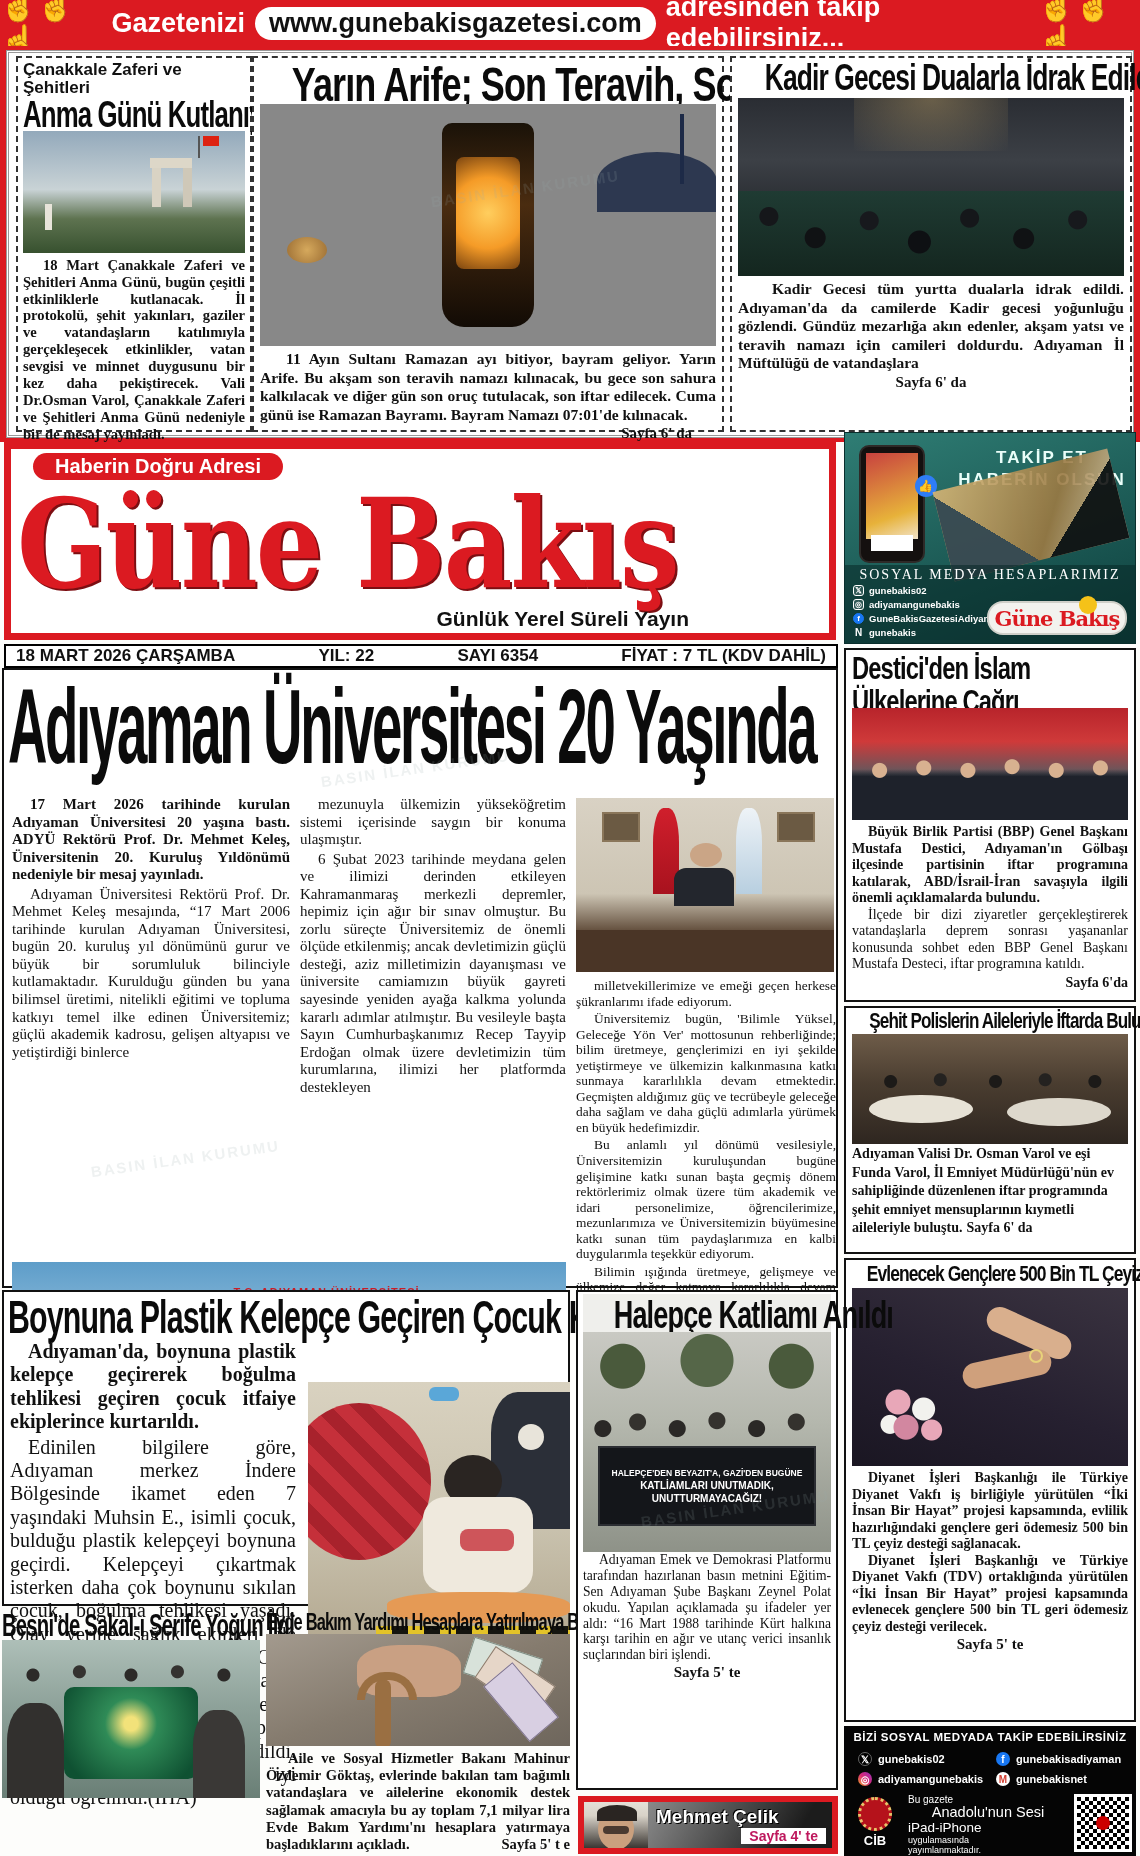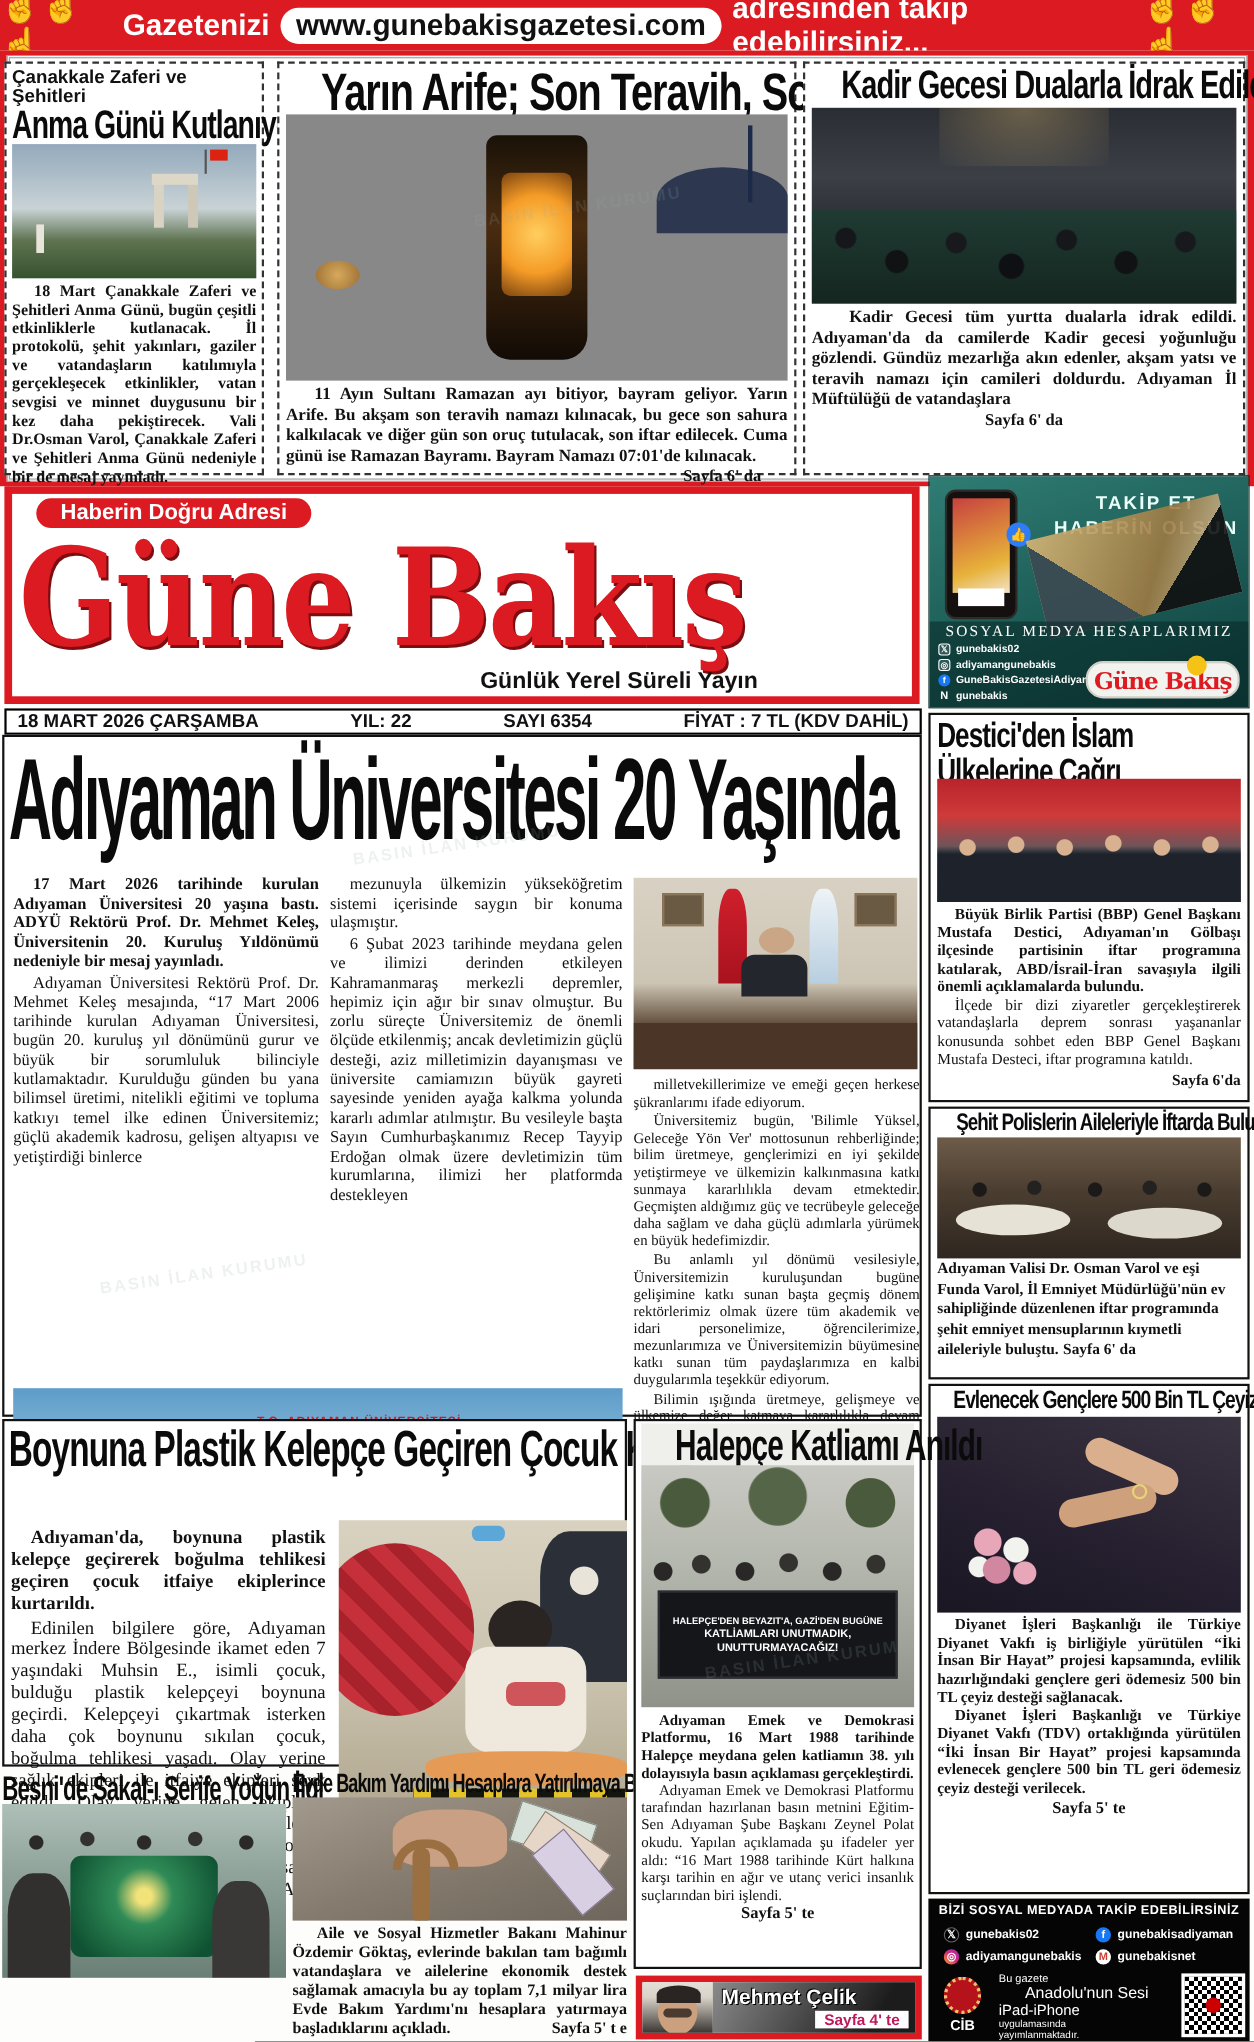--- a/index.html
+++ b/index.html
@@ -101,7 +101,7 @@
   <div class="abs redzone" data-name="top-strip-frame"></div>
   <div class="abs stripinner" data-name="top-strip"></div>
 
-  <article class="abs dashedbox" style="left:4px;top:56px;width:236px;height:376px;padding:3px 5px;" data-name="article-canakkale">
+  <article class="abs dashedbox" style="left:16px;top:56px;width:236px;height:376px;padding:3px 5px;" data-name="article-canakkale">
     <div class="kicker" data-name="canakkale-kicker">Çanakkale Zaferi ve Şehitleri</div>
     <div class="hl" style="height:34px;"><span class="cond" style="font-size:30px;transform:scale(.86,1.2);" data-name="canakkale-headline">Anma Günü Kutlanıyor</span></div>
     <div class="ph" style="width:100%;height:122px;background:linear-gradient(180deg,#93a9bb 0%,#c9d3d6 48%,#5e7350 72%,#37512f 100%);" data-name="canakkale-monument-photo">

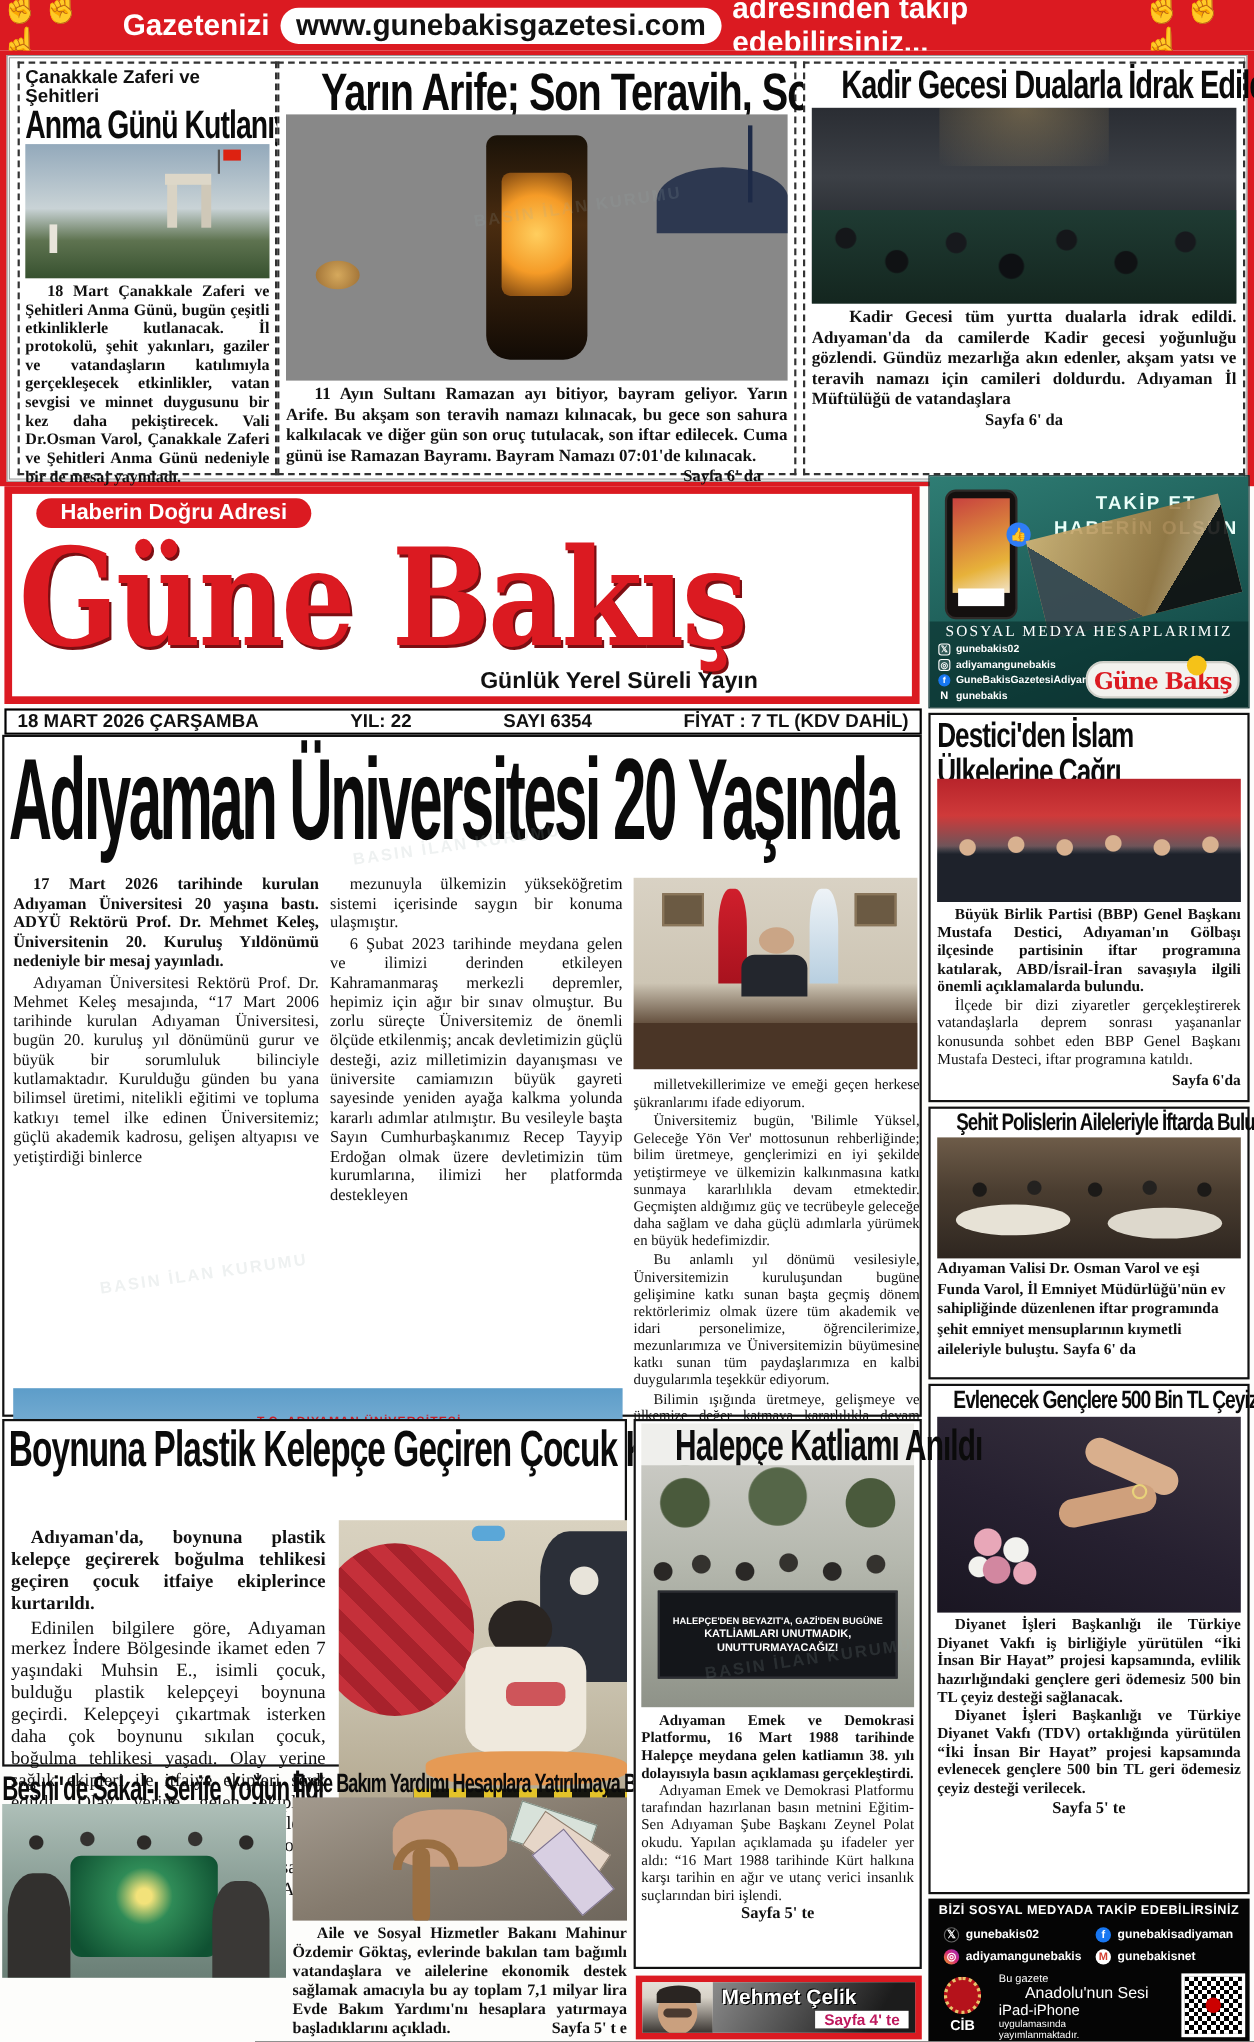--- a/index.html
+++ b/index.html
@@ -279,7 +279,7 @@
 
   <article class="abs solidbox" style="left:2px;top:1290px;width:568px;height:316px;padding:2px 4px;" data-name="article-rescue">
     <div class="hl" style="height:42px;"><span class="cond" style="font-size:37px;transform:scale(.82,1.25);" data-name="rescue-headline">Boynuna Plastik Kelepçe Geçiren Çocuk Kurtarıldı</span></div>
-    <div class="abs bodytxt" style="left:6px;top:48px;width:286px;font-size:17px;line-height:1.17;margin-top:48px;" data-name="rescue-text-column">
+    <div class="abs bodytxt" style="left:6px;top:48px;width:286px;font-size:20px;line-height:1.17;" data-name="rescue-text-column">
       <p class="colp bold" data-name="rescue-lead">Adıyaman'da, boynuna plastik kelepçe geçirerek boğulma tehlikesi geçiren çocuk itfaiye ekiplerince kurtarıldı.</p>
       <p class="colp" data-name="rescue-body">Edinilen bilgilere göre, Adıyaman merkez İndere Bölgesinde ikamet eden 7 yaşındaki Muhsin E., isimli çocuk, bulduğu plastik kelepçeyi boynuna geçirdi. Kelepçeyi çıkartmak isterken daha çok boynunu sıkılan çocuk, boğulma tehlikesi yaşadı. Olay yerine sağlık ekipleri ile itfaiye ekipleri sevk edildi. Olay yerine gelen ekiplerin çalışmaları sonucunda plastik kelepçe çıkarıldı. İlk müdahalesi yapılan çocuk, ailesine teslim edildi. Çocuğun sağlık durumunun iyi olduğu öğrenildi.(İHA)</p>
     </div>

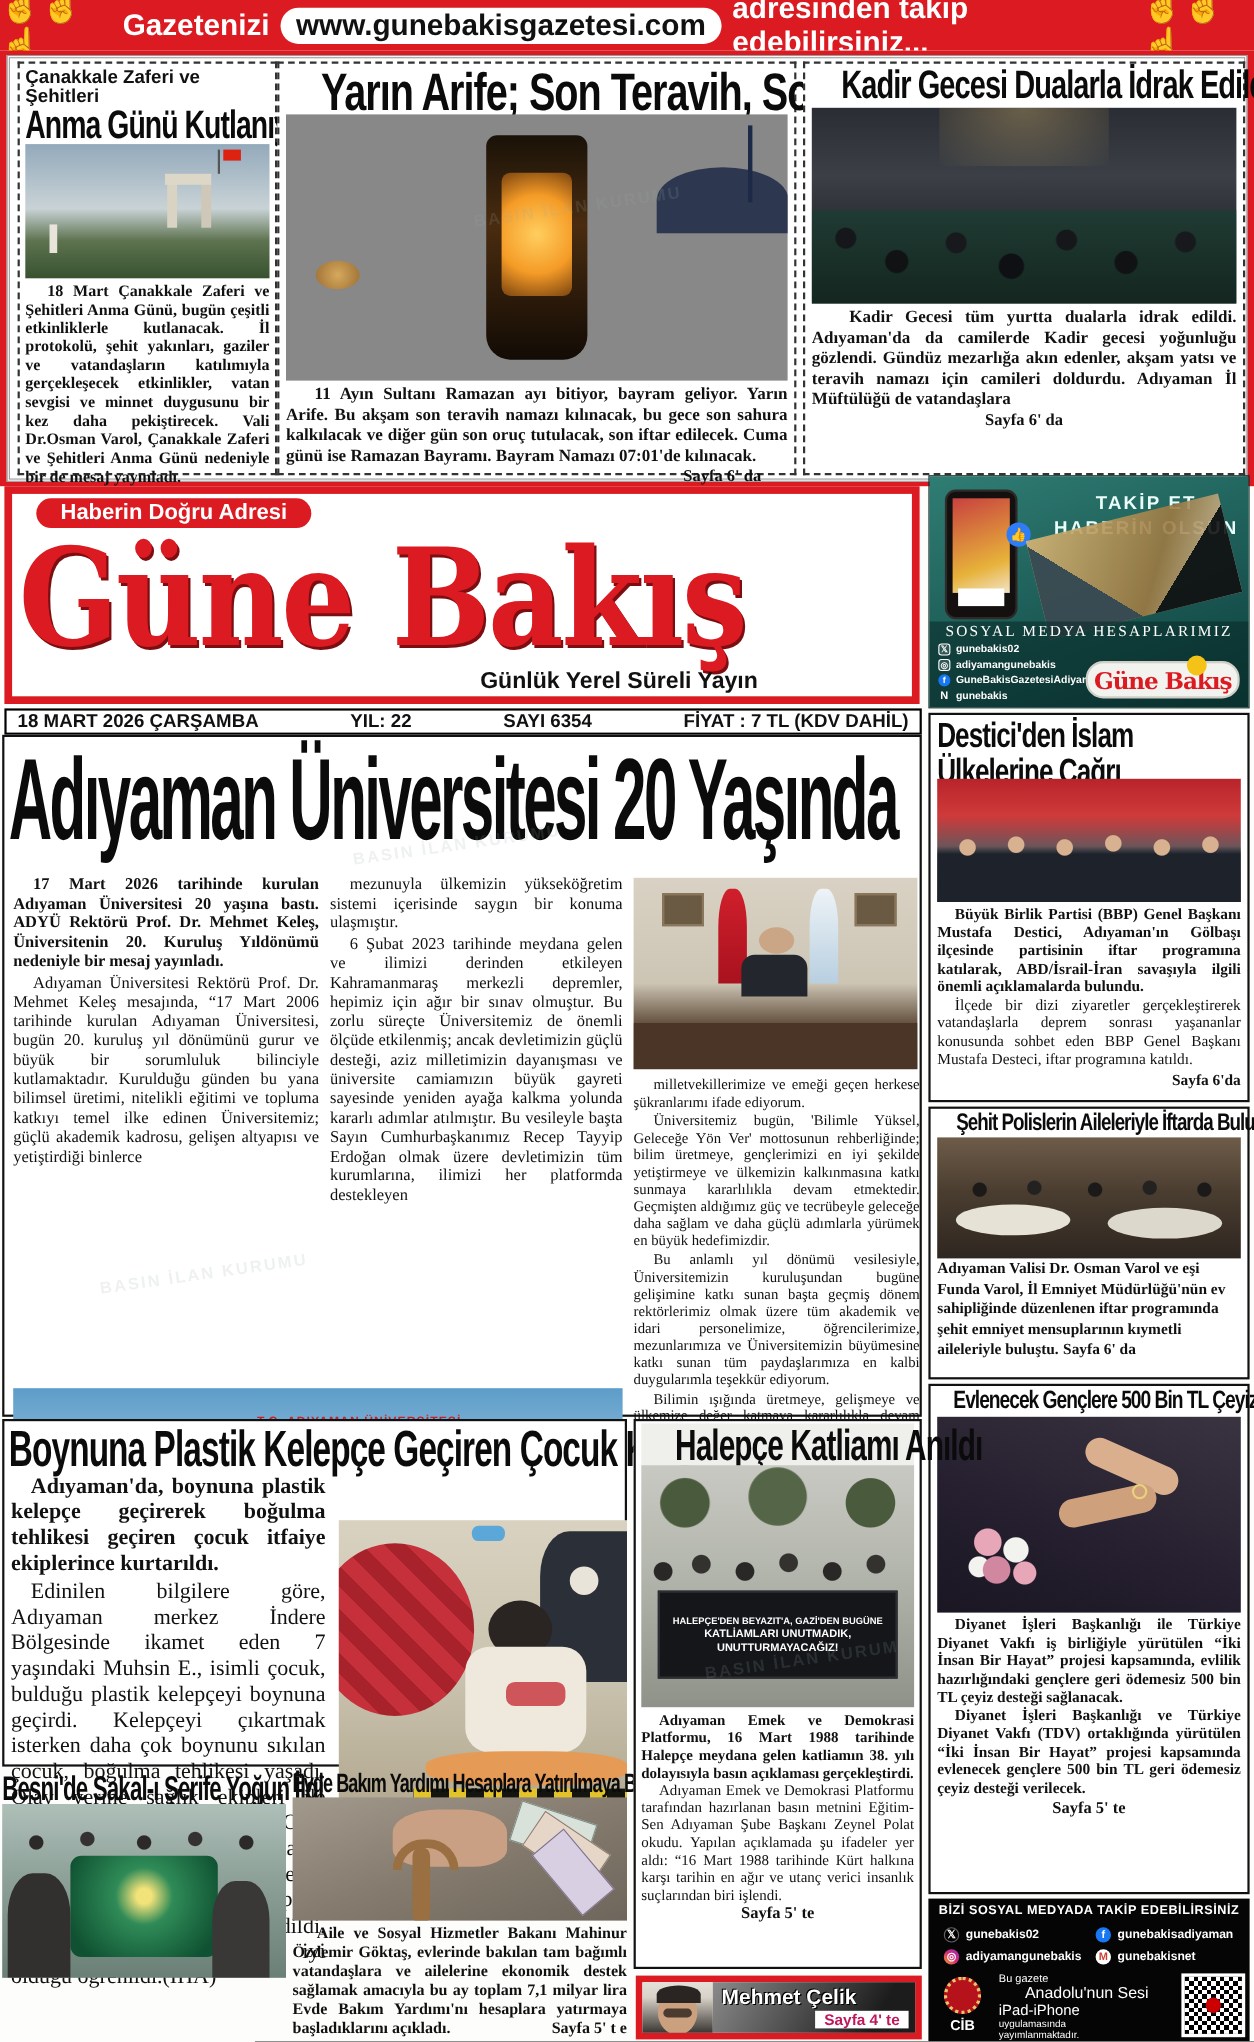--- a/index.html
+++ b/index.html
@@ -343,7 +343,6 @@
         <div style="font-family:'Liberation Sans',sans-serif;font-weight:bold;font-size:10px;" data-name="halepce-banner-line">UNUTTURMAYACAĞIZ!</div>
       </div>
     </div>
-    <p class="bodytxt bold" style="font-size:13.6px;line-height:1.17;margin:4px 0 0 0;text-indent:16px;" data-name="halepce-lead">Adıyaman Emek ve Demokrasi Platformu, 16 Mart 1988 tarihinde Halepçe meydana gelen katliamın 38. yılı dolayısıyla basın açıklaması gerçekleştirdi.</p>
     <p class="bodytxt" style="font-size:13.6px;line-height:1.17;margin:0;text-indent:16px;" data-name="halepce-body">Adıyaman Emek ve Demokrasi Platformu tarafından hazırlanan basın metnini Eğitim-Sen Adıyaman Şube Başkanı Zeynel Polat okudu. Yapılan açıklamada şu ifadeler yer aldı: “16 Mart 1988 tarihinde Kürt halkına karşı tarihin en ağır ve utanç verici insanlık suçlarından biri işlendi.</p>
     <div style="text-align:center;"><span class="pageref" style="font-size:15px;" data-name="halepce-page-ref">Sayfa 5' te</span></div>
   </article>

